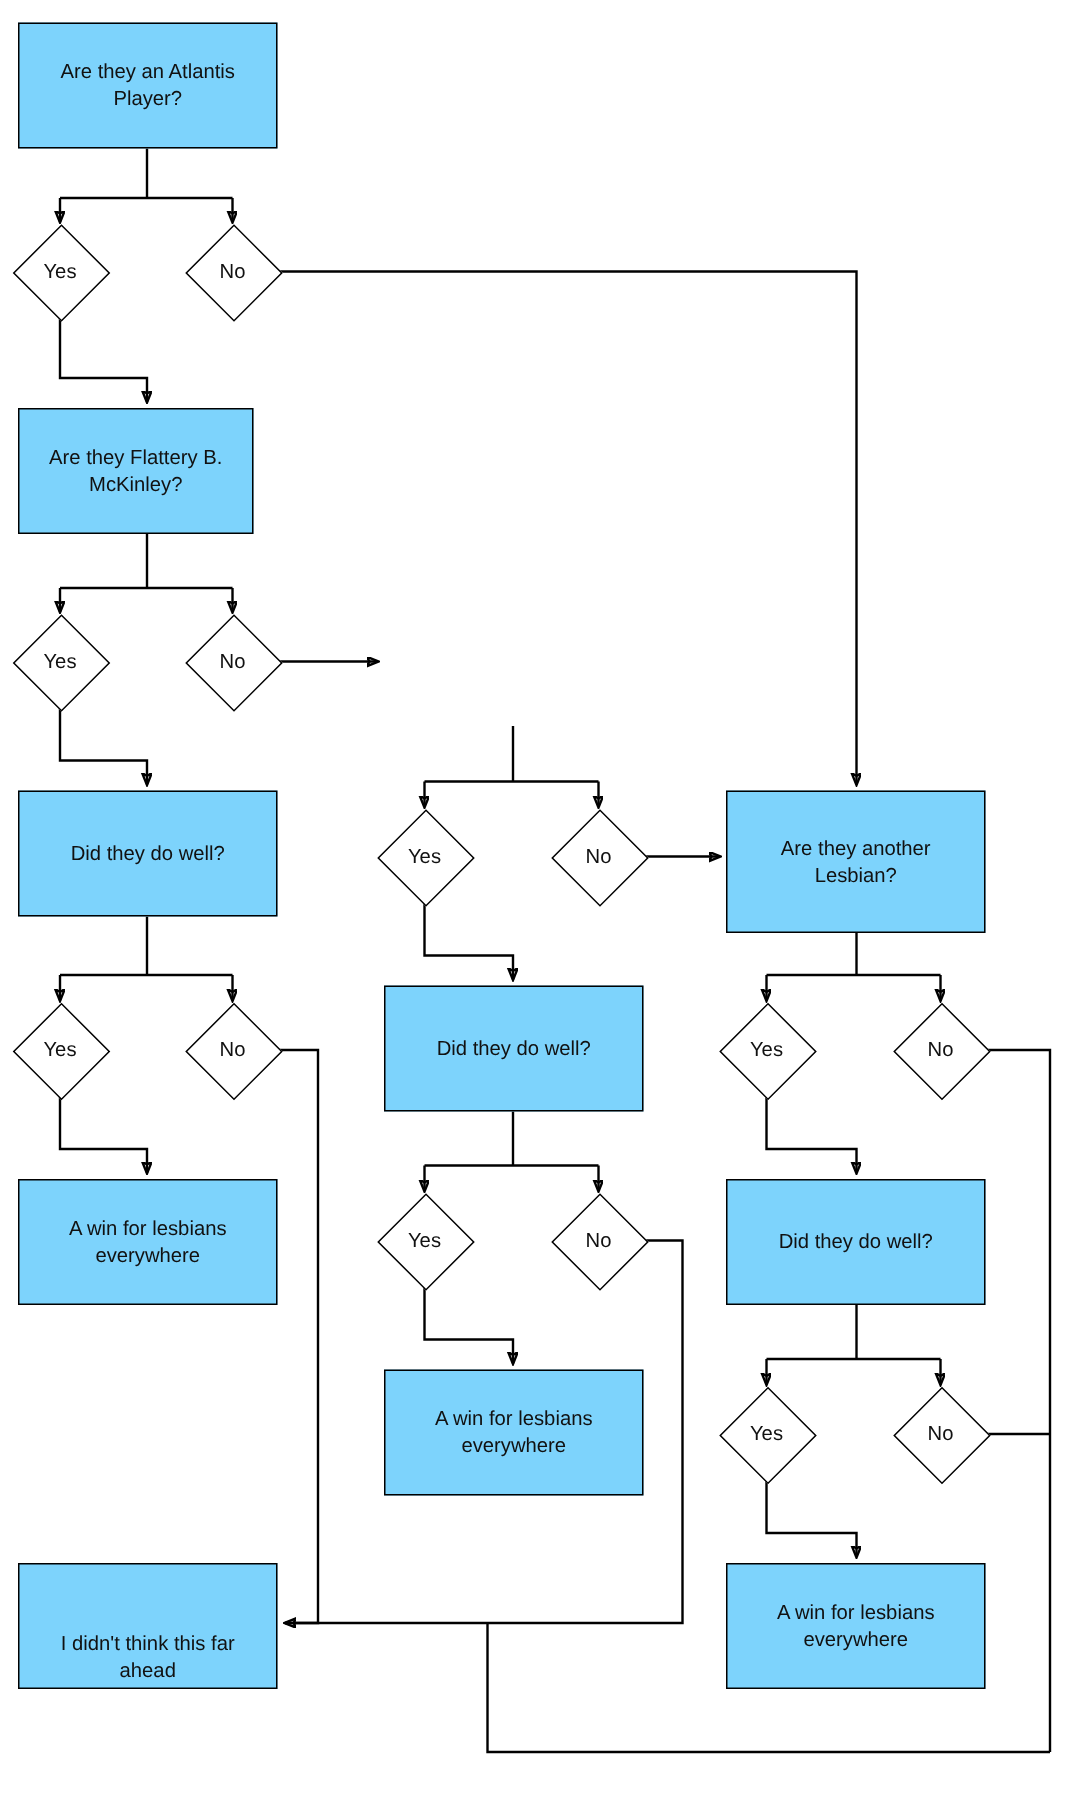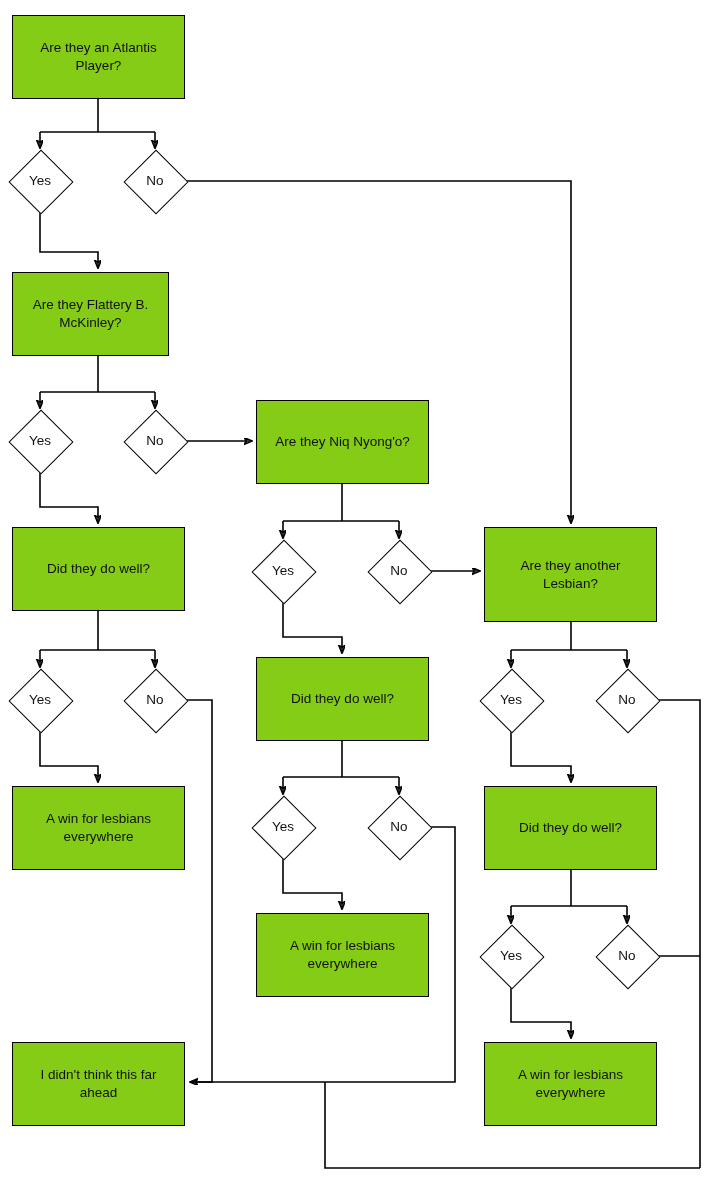--- a/index.html
+++ b/index.html
@@ -37,7 +37,7 @@
   }
   .process {
     border: 1.6px solid #000000;
-    background: #84cc16;
+    background: #7dd3fc;
     font-size: 13.5px;
     color: #111111;
     line-height: 1.32;

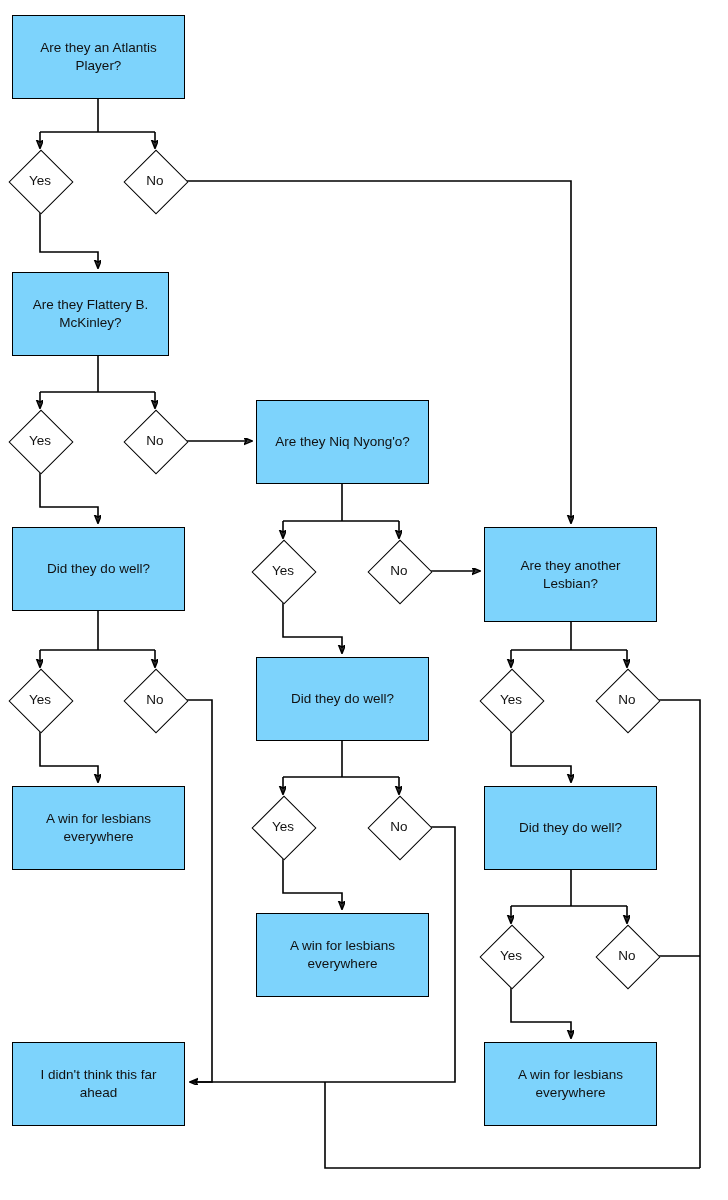--- a/index.html
+++ b/index.html
@@ -174,9 +174,6 @@
     <span class="dia-label">No</span>
   </div>
 
-  <div class="node process" style="left:256px; top:400px; width:173px; height:84px;">
-    <span>Are they Niq Nyong'o?</span>
-  </div>
 
   <div class="node process" style="left:12px; top:527px; width:173px; height:84px;">
     <span>Did they do well?</span>

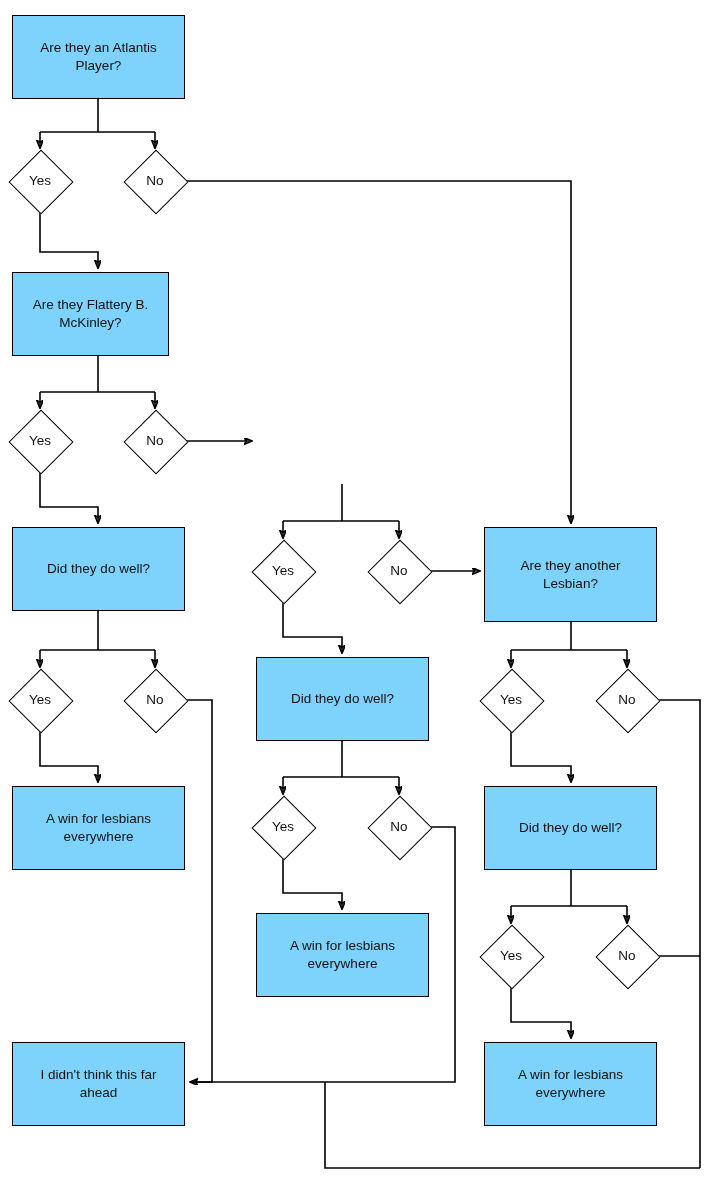--- a/index.html
+++ b/index.html
@@ -249,7 +249,7 @@
     <span class="dia-label">No</span>
   </div>
 
-  <div class="node process" style="left:12px; top:1042px; width:173px; height:84px;">
+  <div class="node process" style="left:12px; top:1042px; width:173px; height:84px;align-items:flex-end;">
     <span>I didn't think this far ahead</span>
   </div>
 

